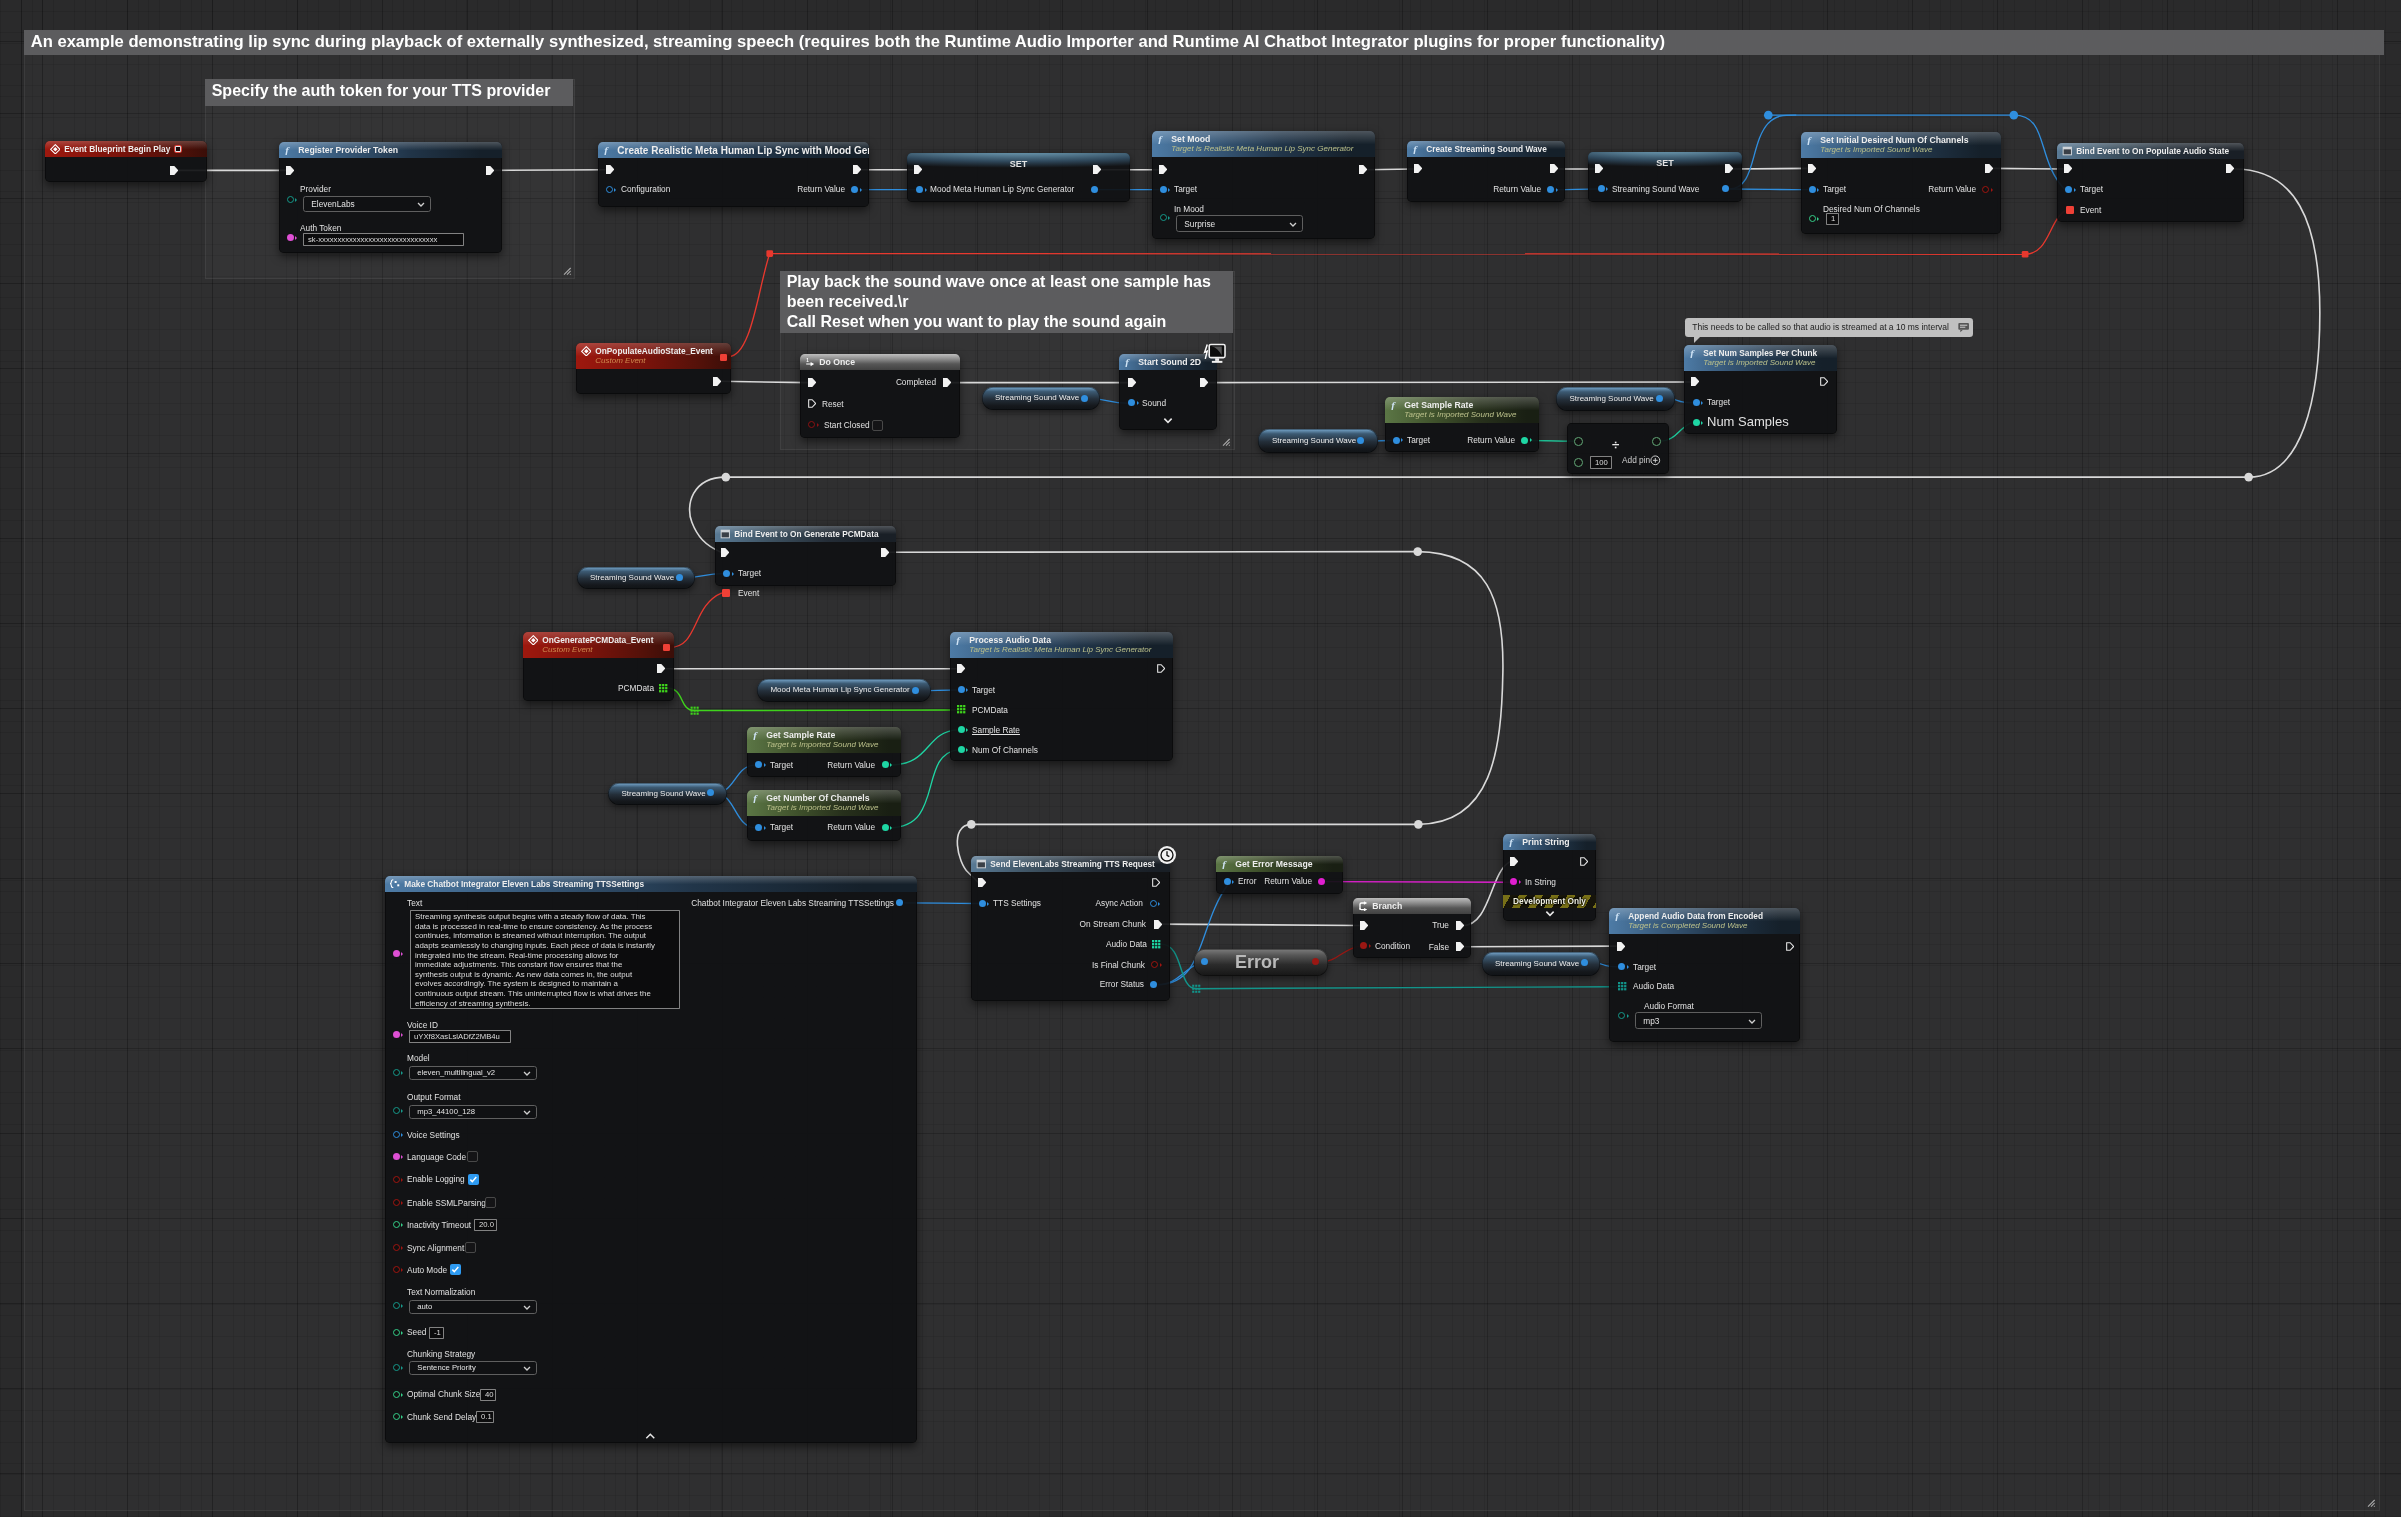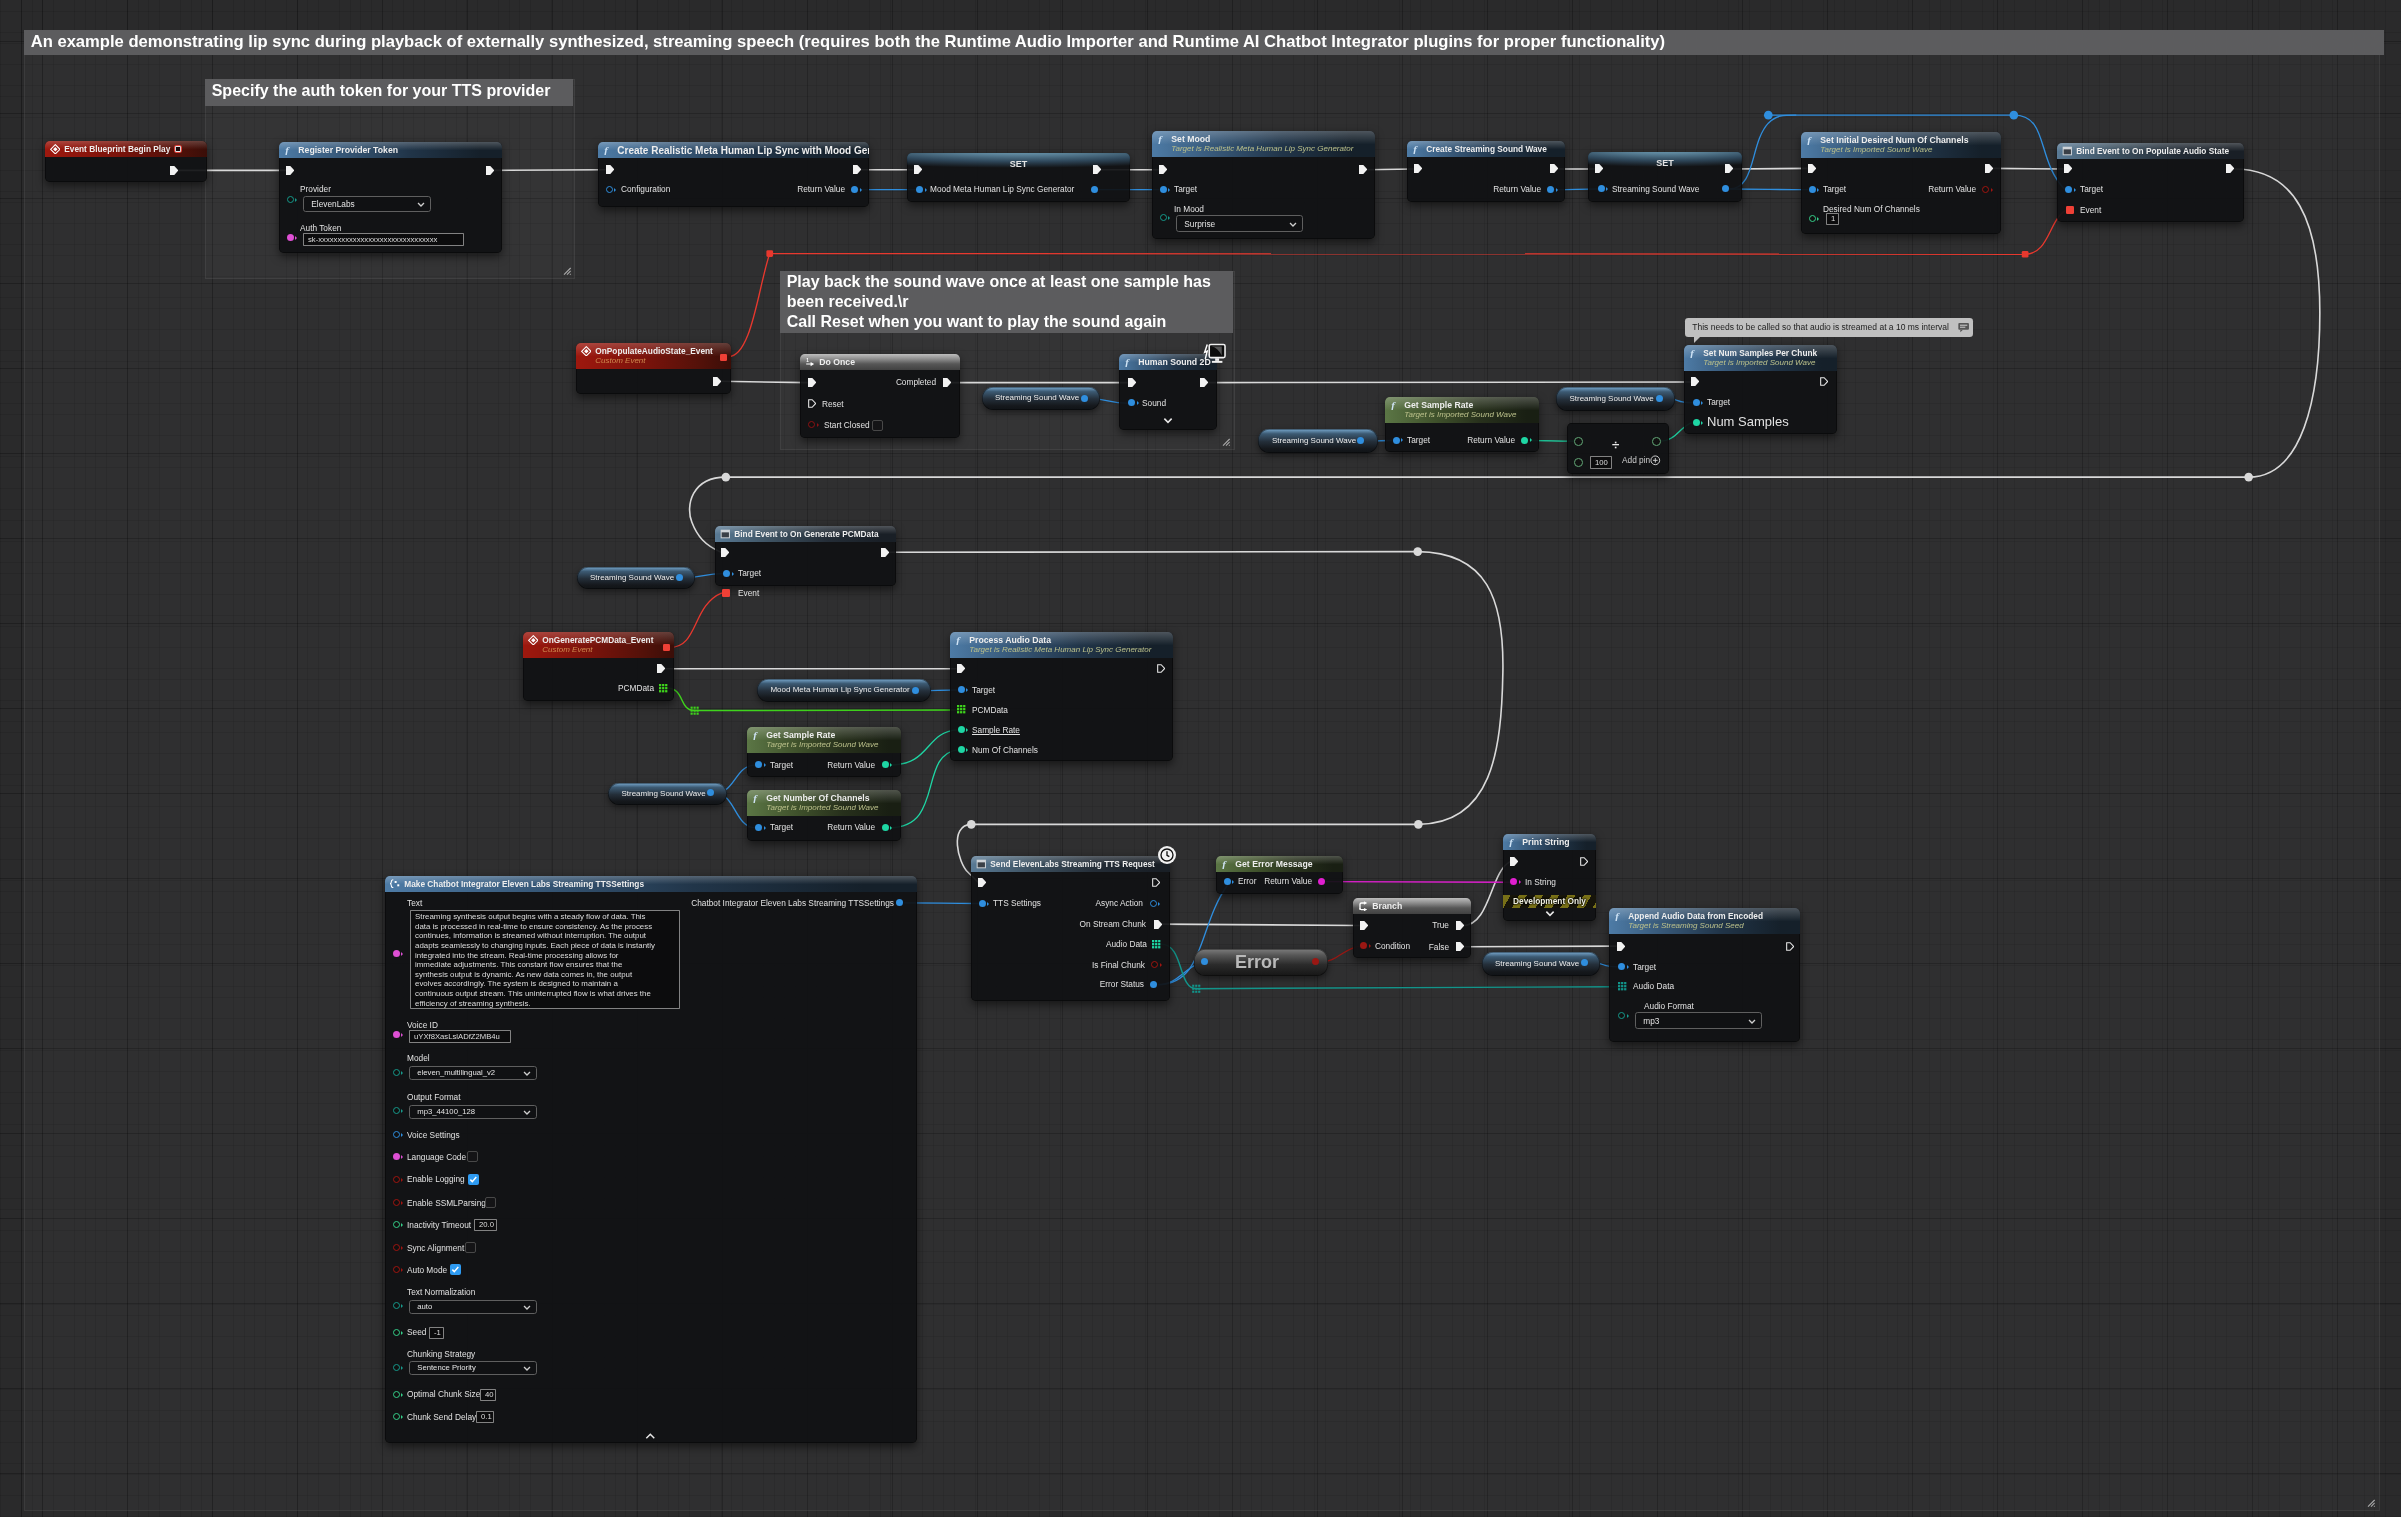--- a/index.html
+++ b/index.html
@@ -390,7 +390,7 @@
             <text x="2" y="13" font-family="Liberation Serif" font-style="italic" font-weight="bold" font-size="16" fill="#cfe3f5">f</text>
           </svg>
         </span>
-        <span class="htitle" style="font-size:8.7px">Human Sound 2D</span>
+        <span class="htitle" style="font-size:8.7px">Start Sound 2D</span>
       </div>
 </div>
   </div>

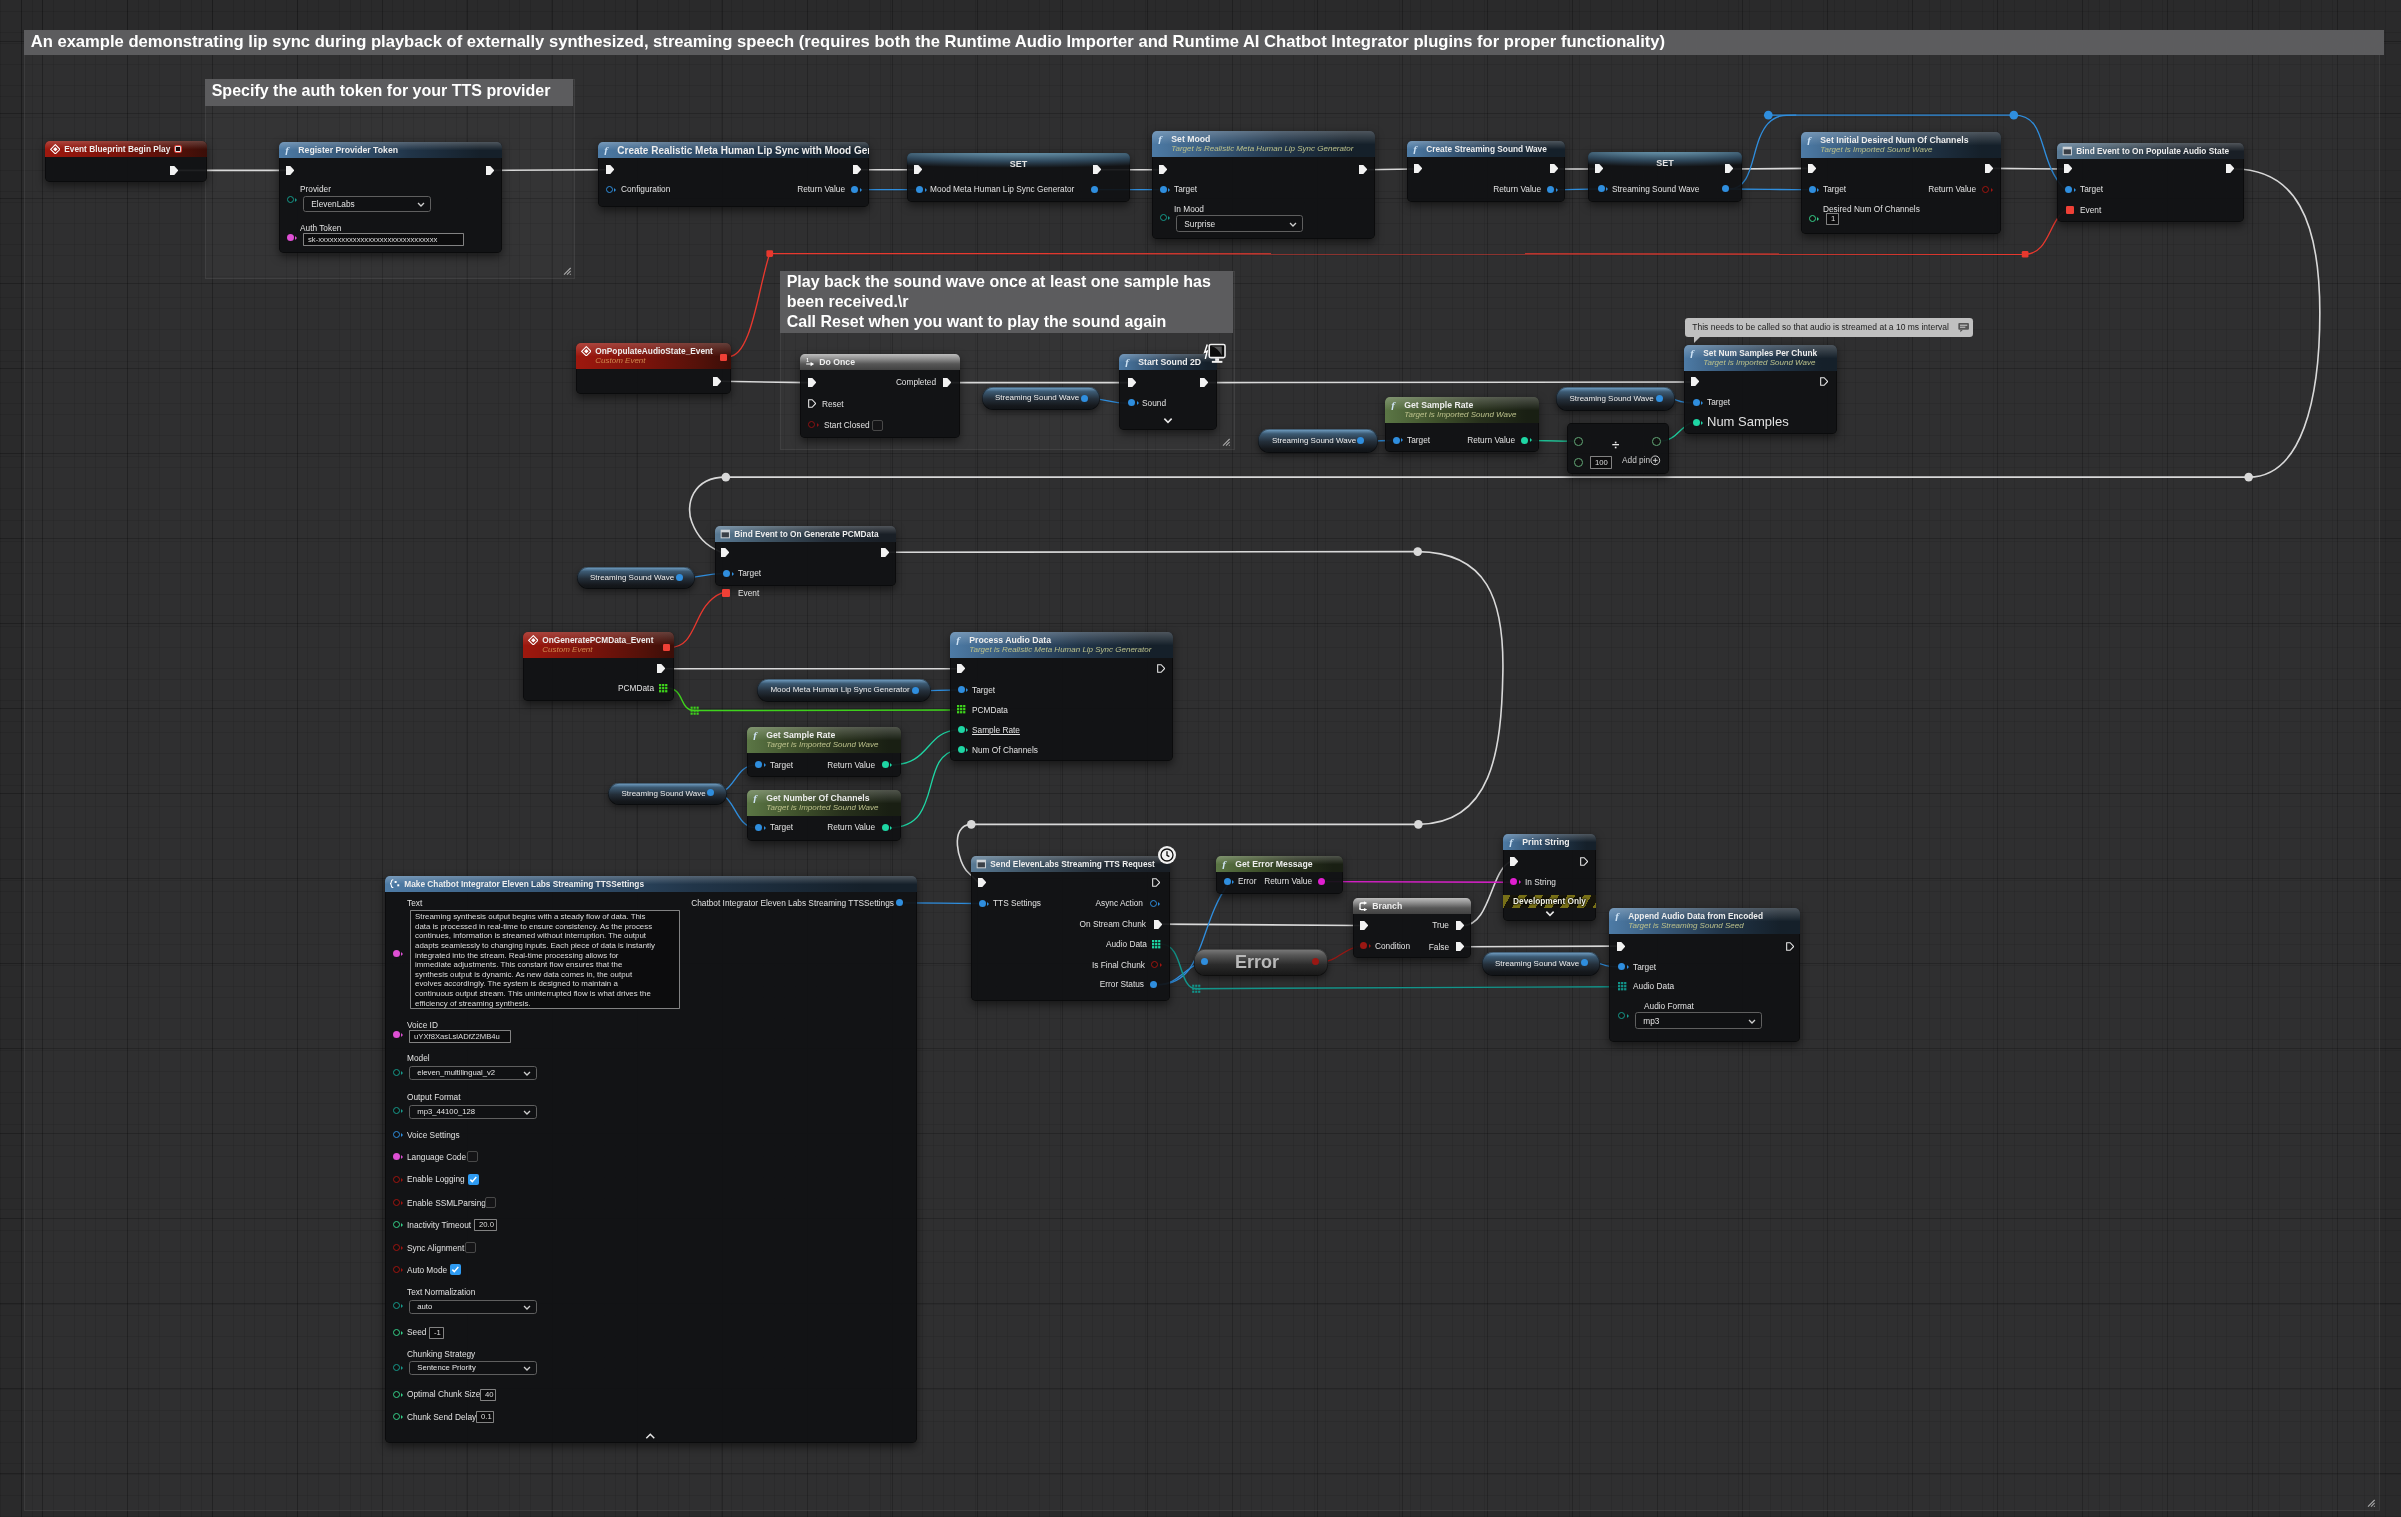--- a/index.html
+++ b/index.html
@@ -766,7 +766,7 @@
         </span>
         <span class="htitle" style="font-size:8.3px">Append Audio Data from Encoded</span>
       </div>
-<div class="hsub">Target is Streaming Sound Seed</div>
+<div class="hsub">Target is Completed Sound Wave</div>
 </div>
   </div>
 <svg class="abs" style="left:1617px;top:942px" width="8" height="8.7" viewBox="0 0 12 13">

